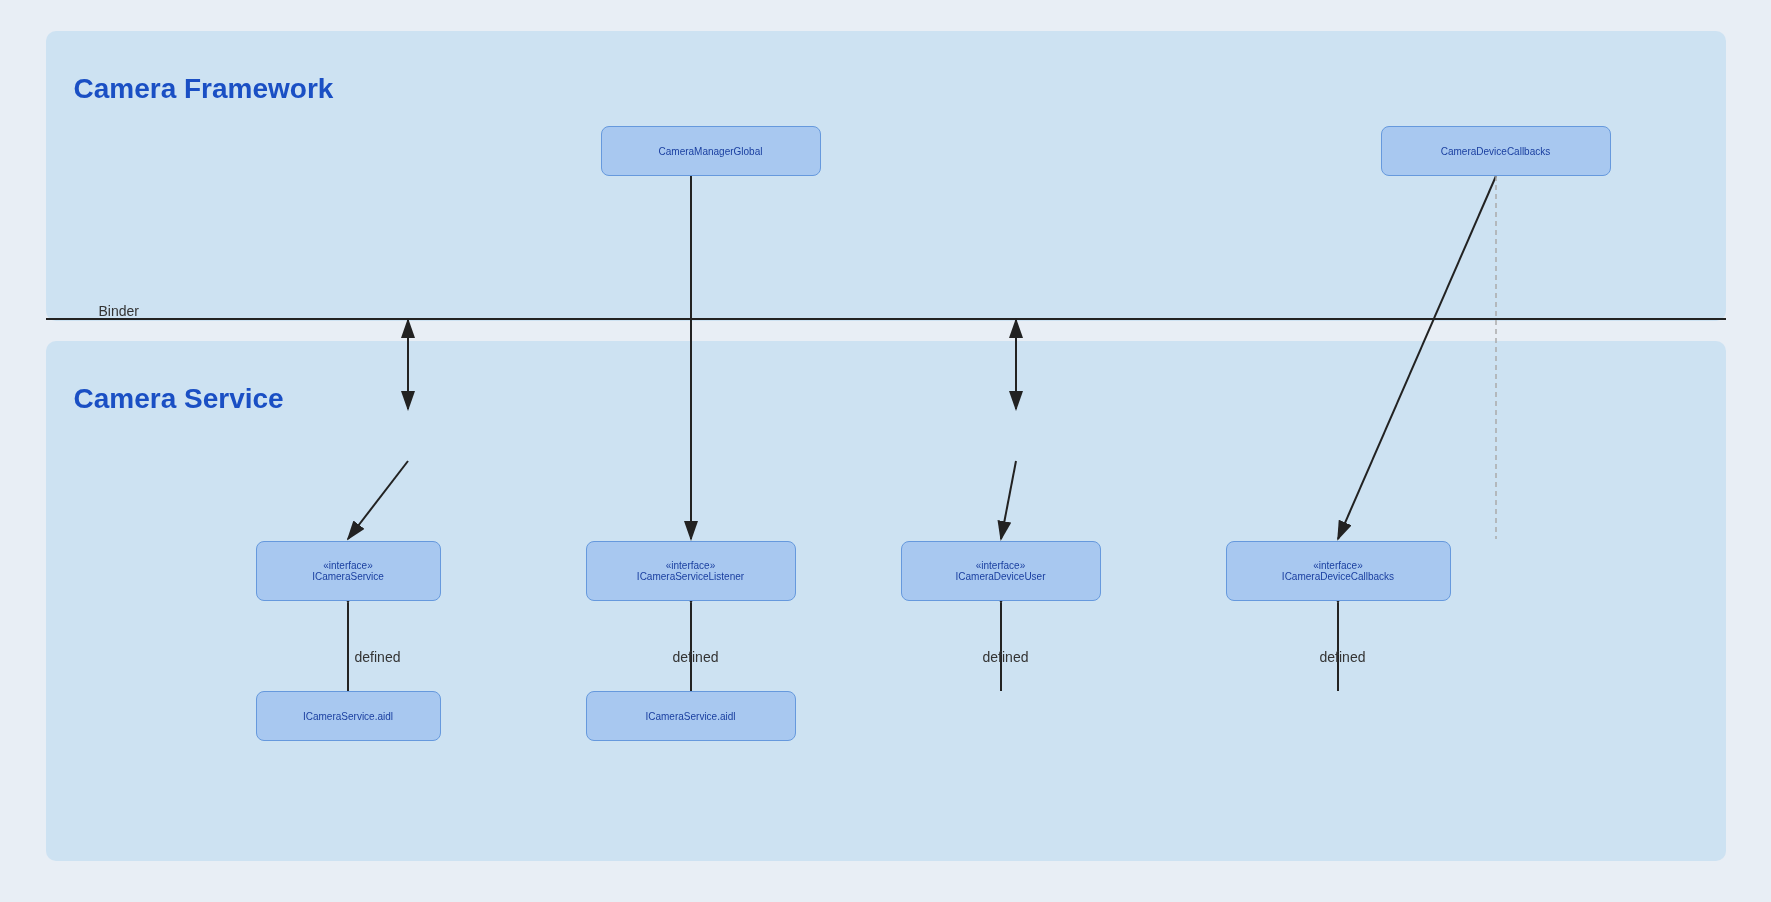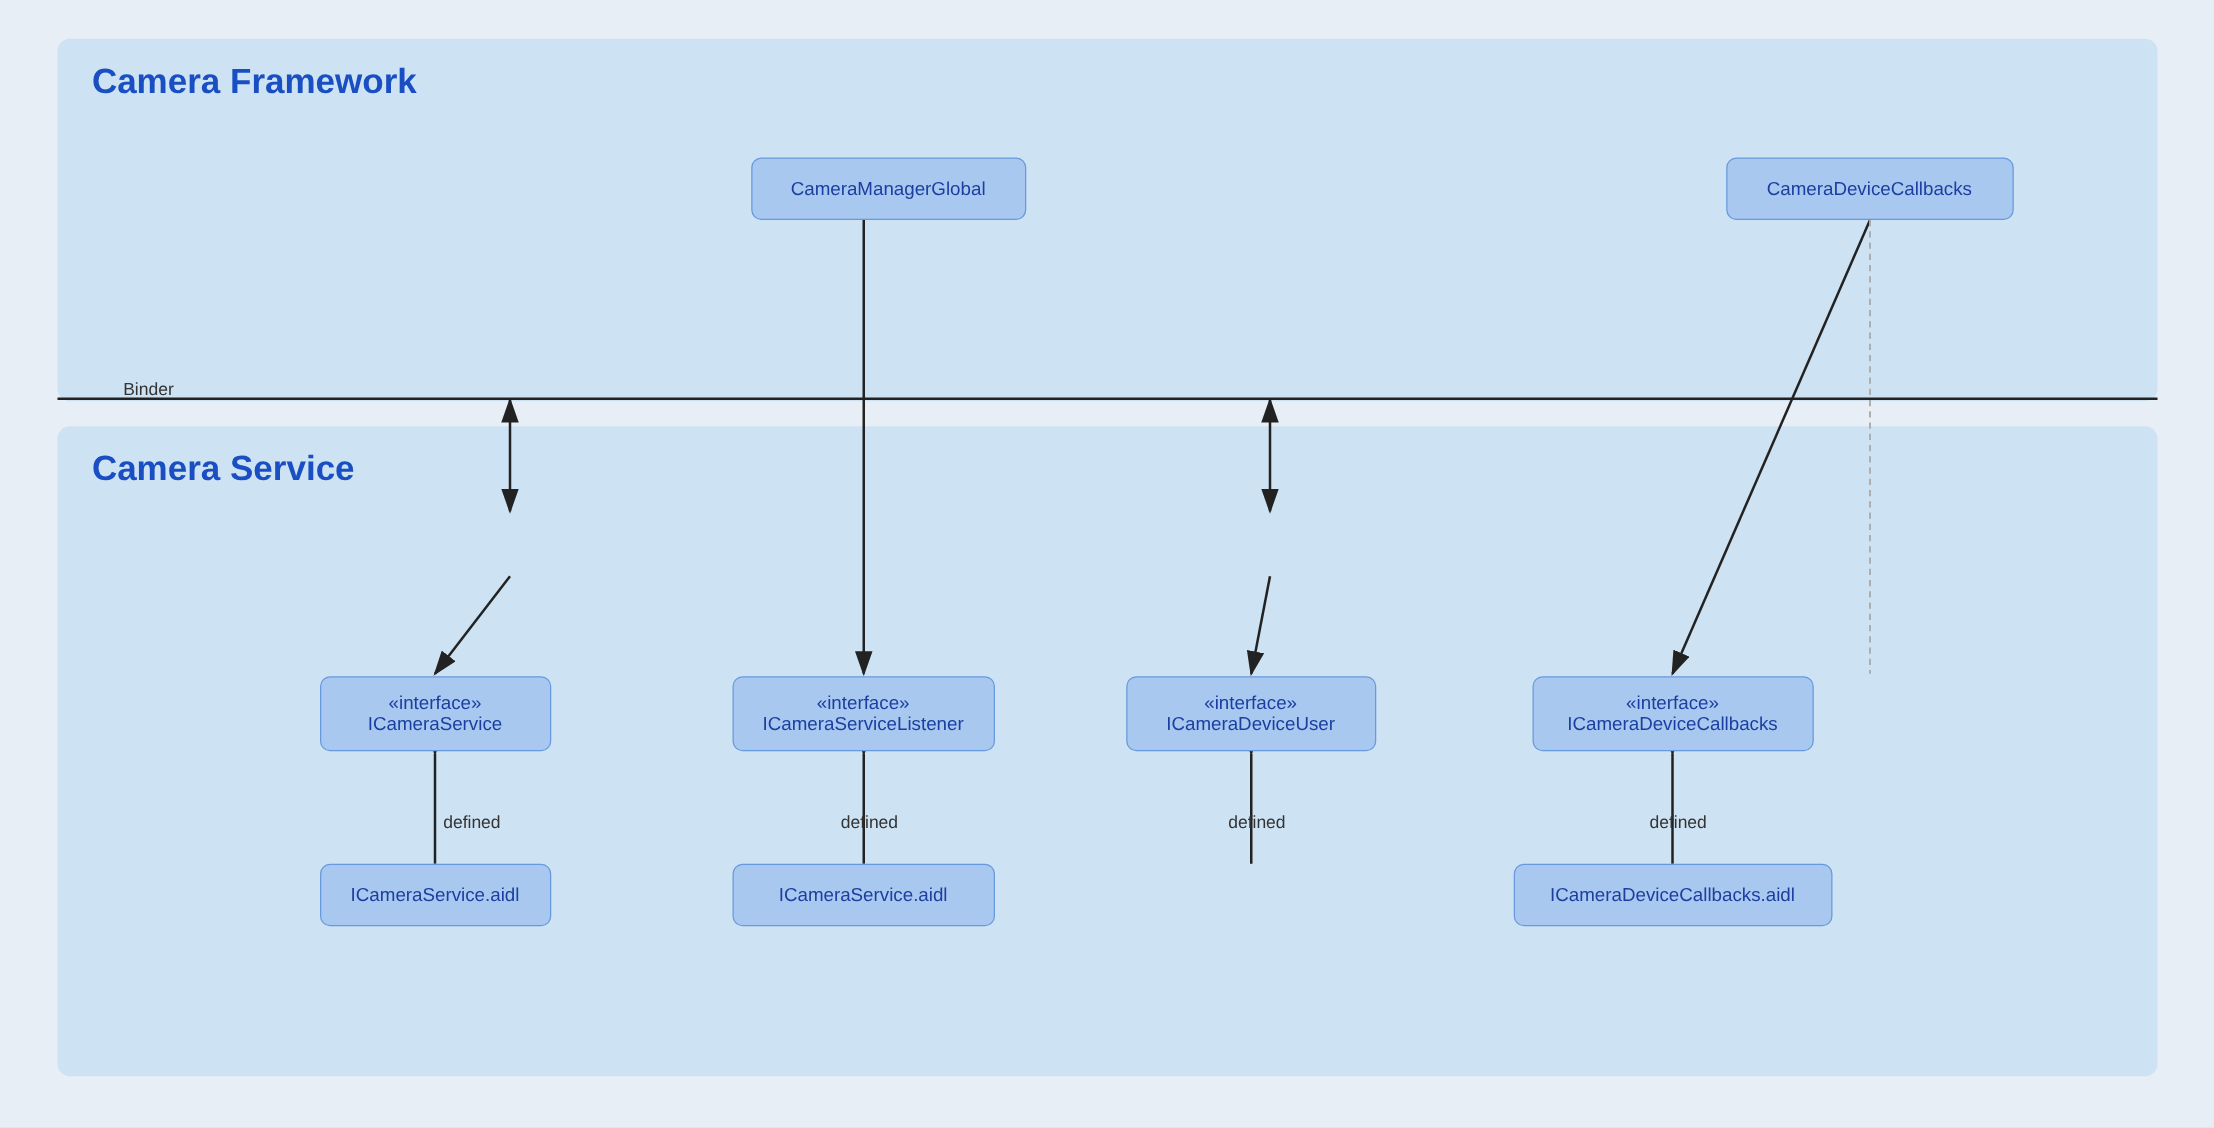--- a/index.html
+++ b/index.html
@@ -41,6 +41,7 @@
       font-weight: bold;
       color: #1a4fc4;
       padding: 18px 28px;
+      margin-top: 24px;
     }
     .binder-label {
       position: absolute;

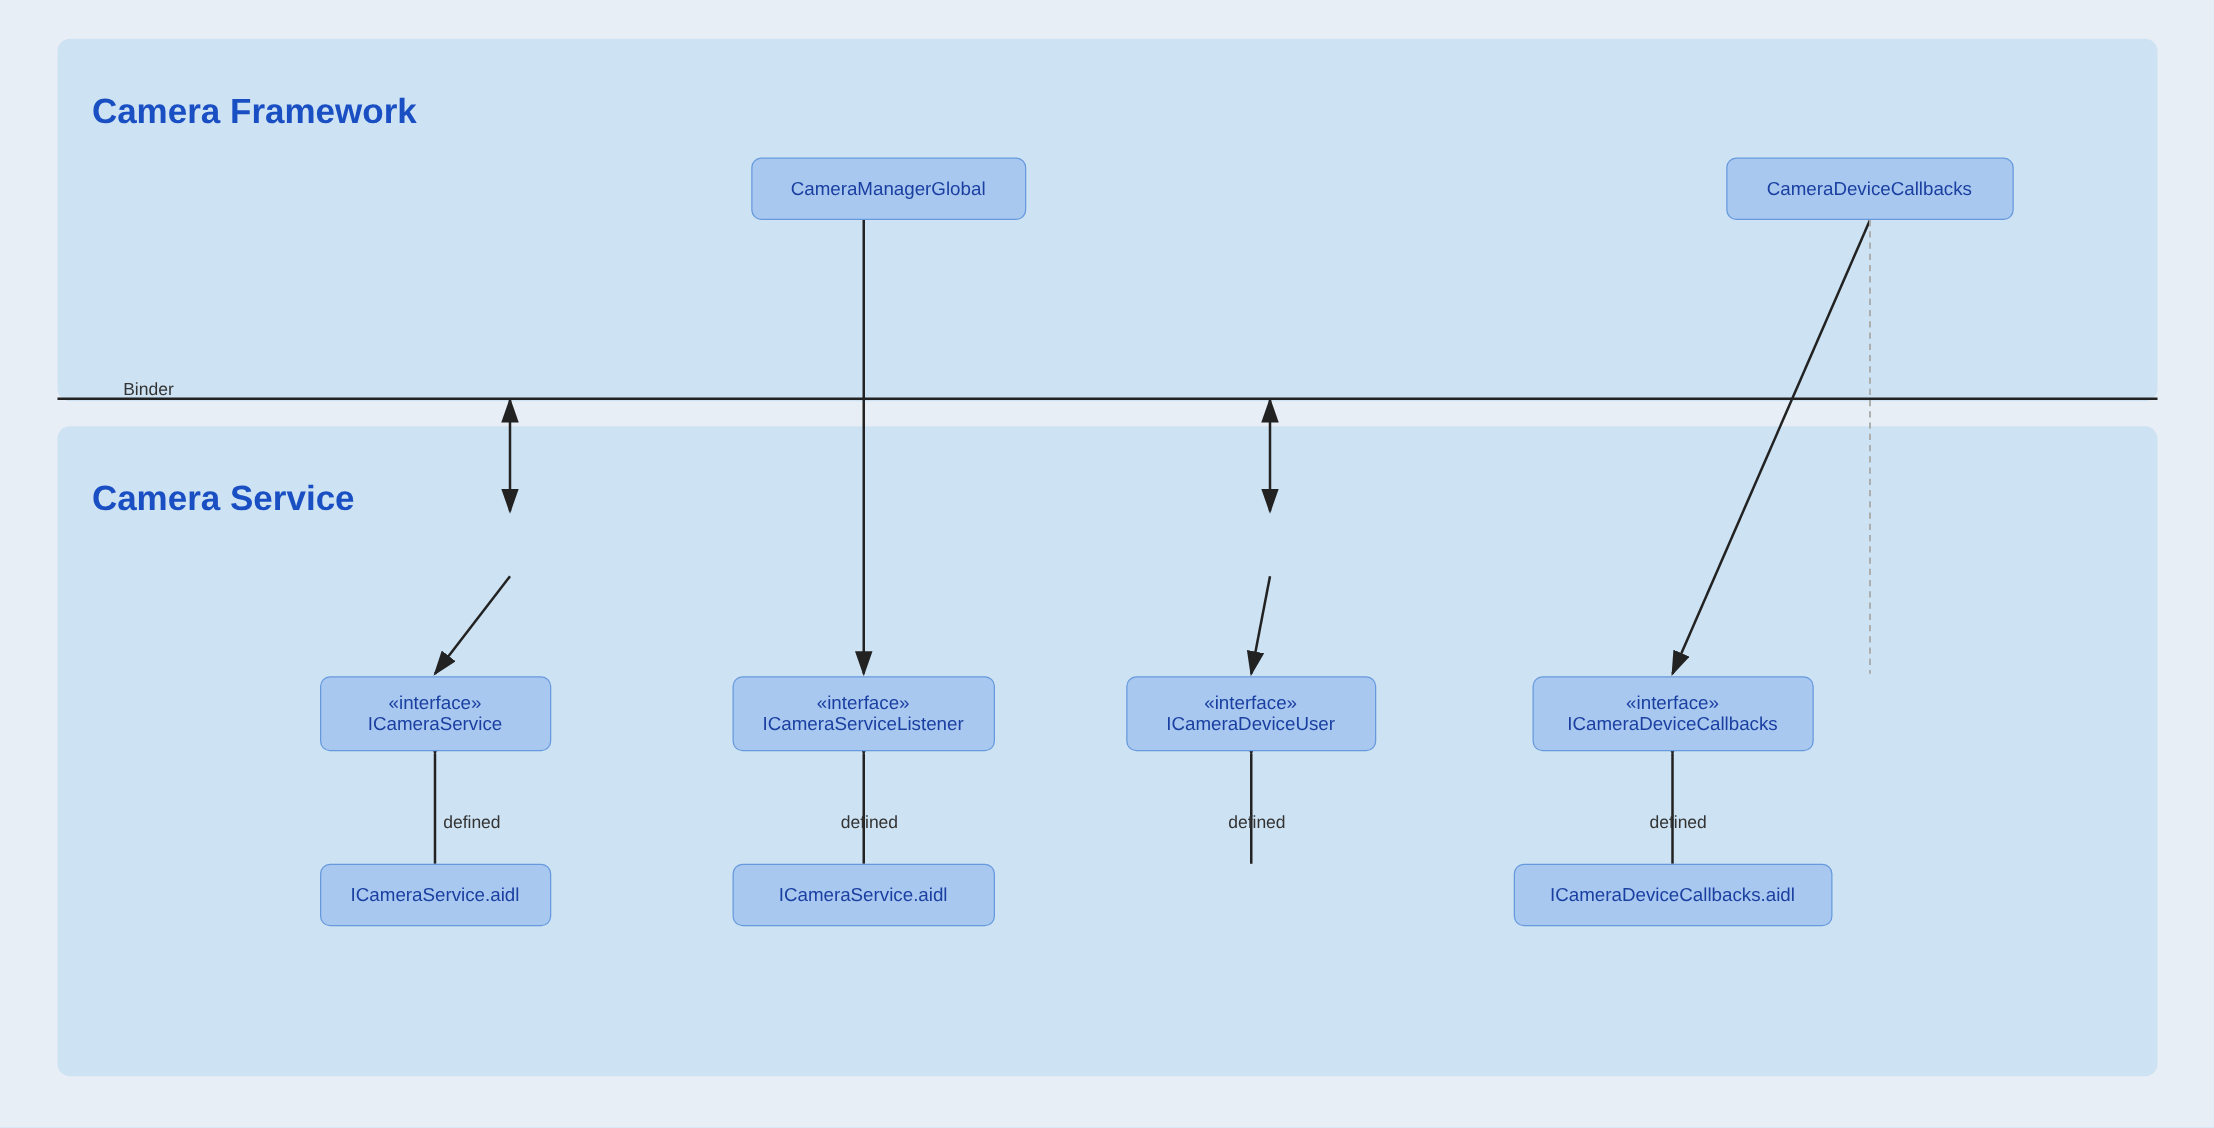--- a/index.html
+++ b/index.html
@@ -70,7 +70,7 @@
       align-items: center;
       justify-content: center;
       text-align: center;
-      font-size: 15px;
+      font-size: 10px;
       color: #1a3fa0;
       font-weight: 500;
       padding: 8px 12px;

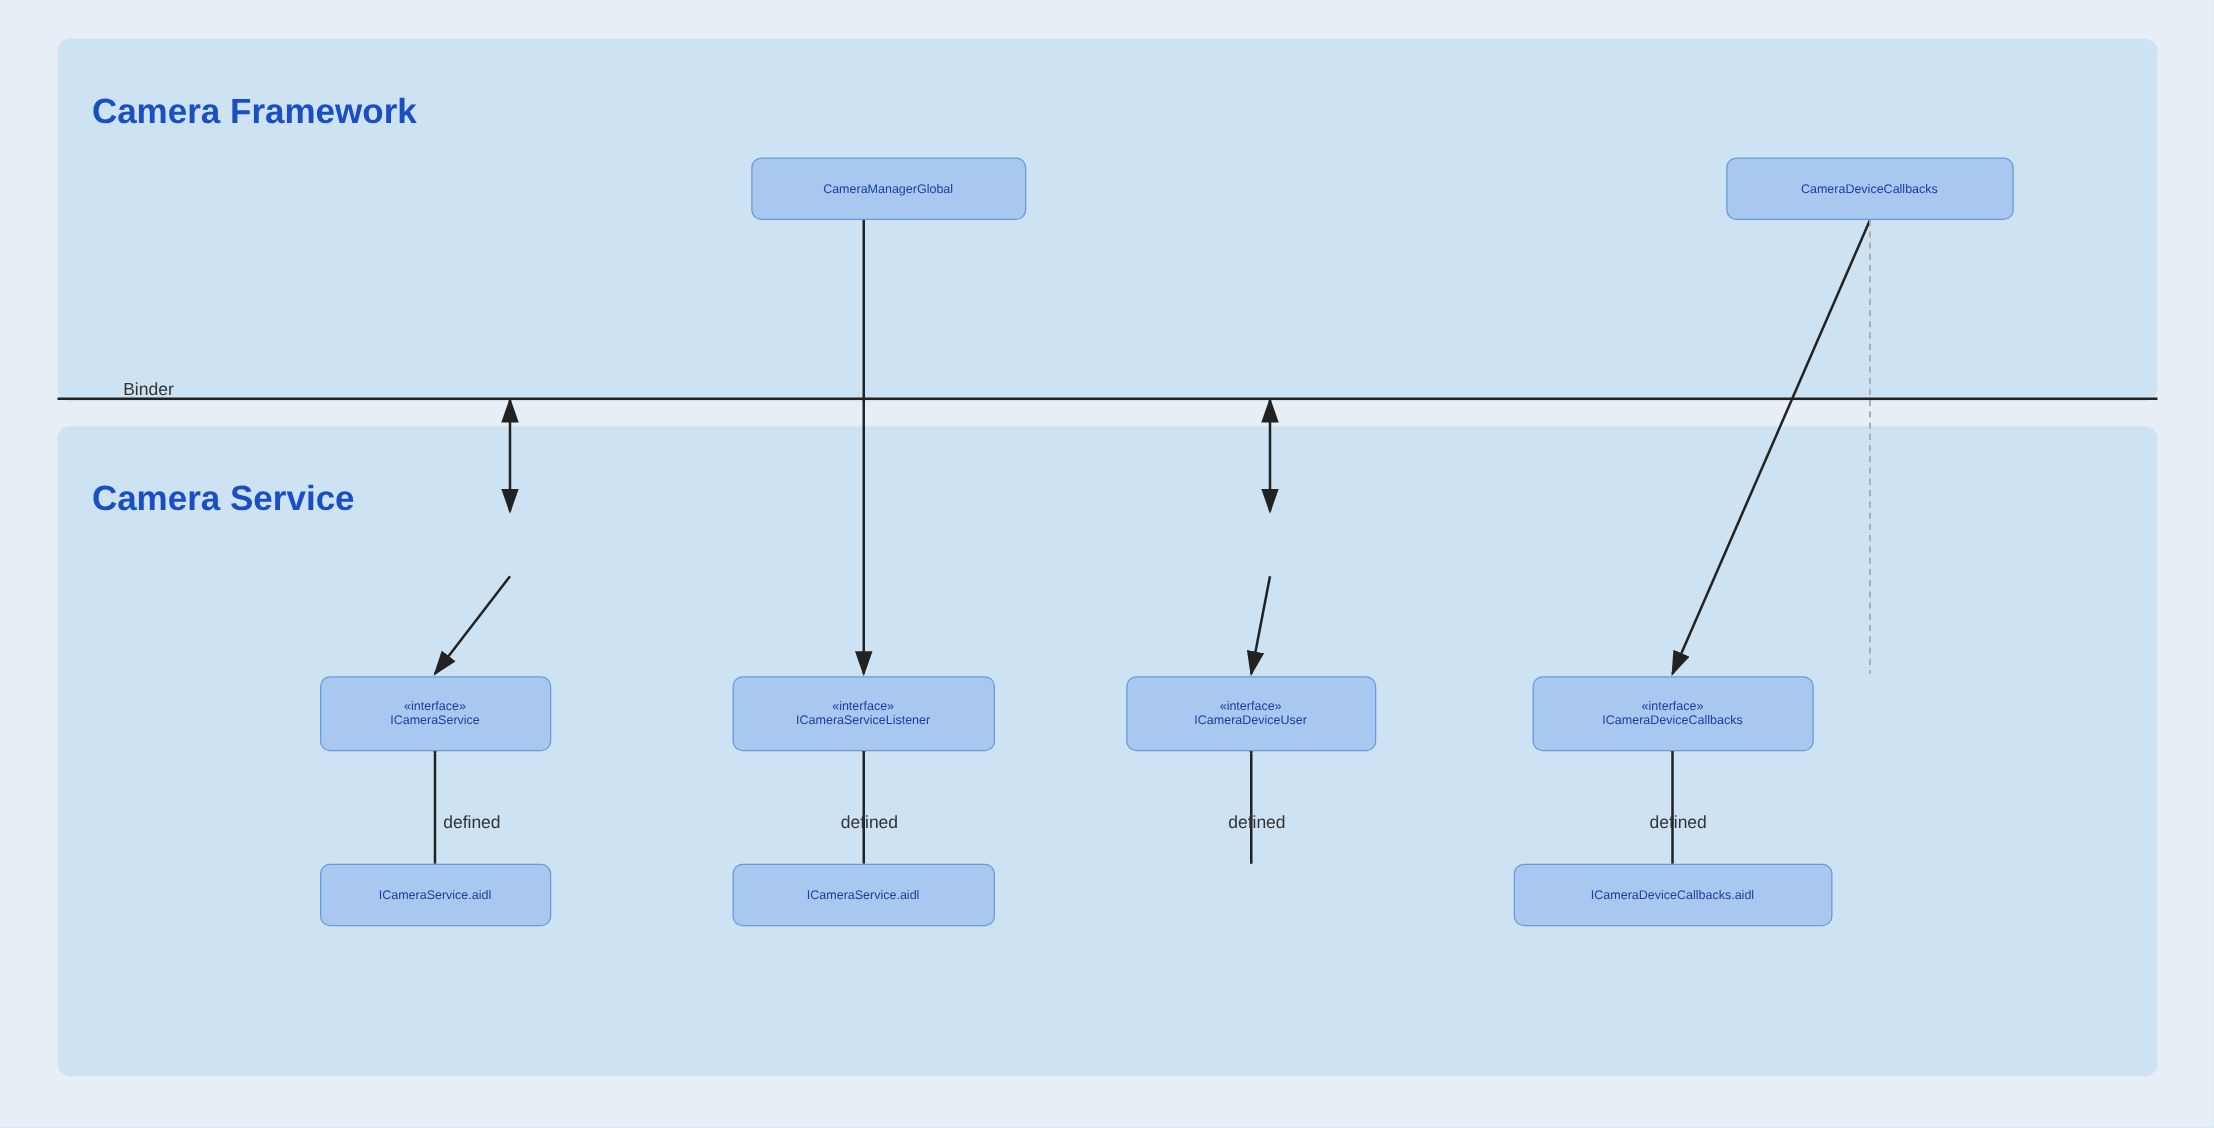--- a/index.html
+++ b/index.html
@@ -174,9 +174,6 @@
   <div class="node" style="left:540px; top:660px; width:210px; height:50px;">
     <span>ICameraService.aidl</span>
   </div>
-  <div class="node" style="left:1165px; top:660px; width:255px; height:50px;">
-    <span>ICameraDeviceCallbacks.aidl</span>
-  </div>
 
   <div class="defined-label" style="left:302px; top:618px; width:60px;">
     <span>defined</span>

